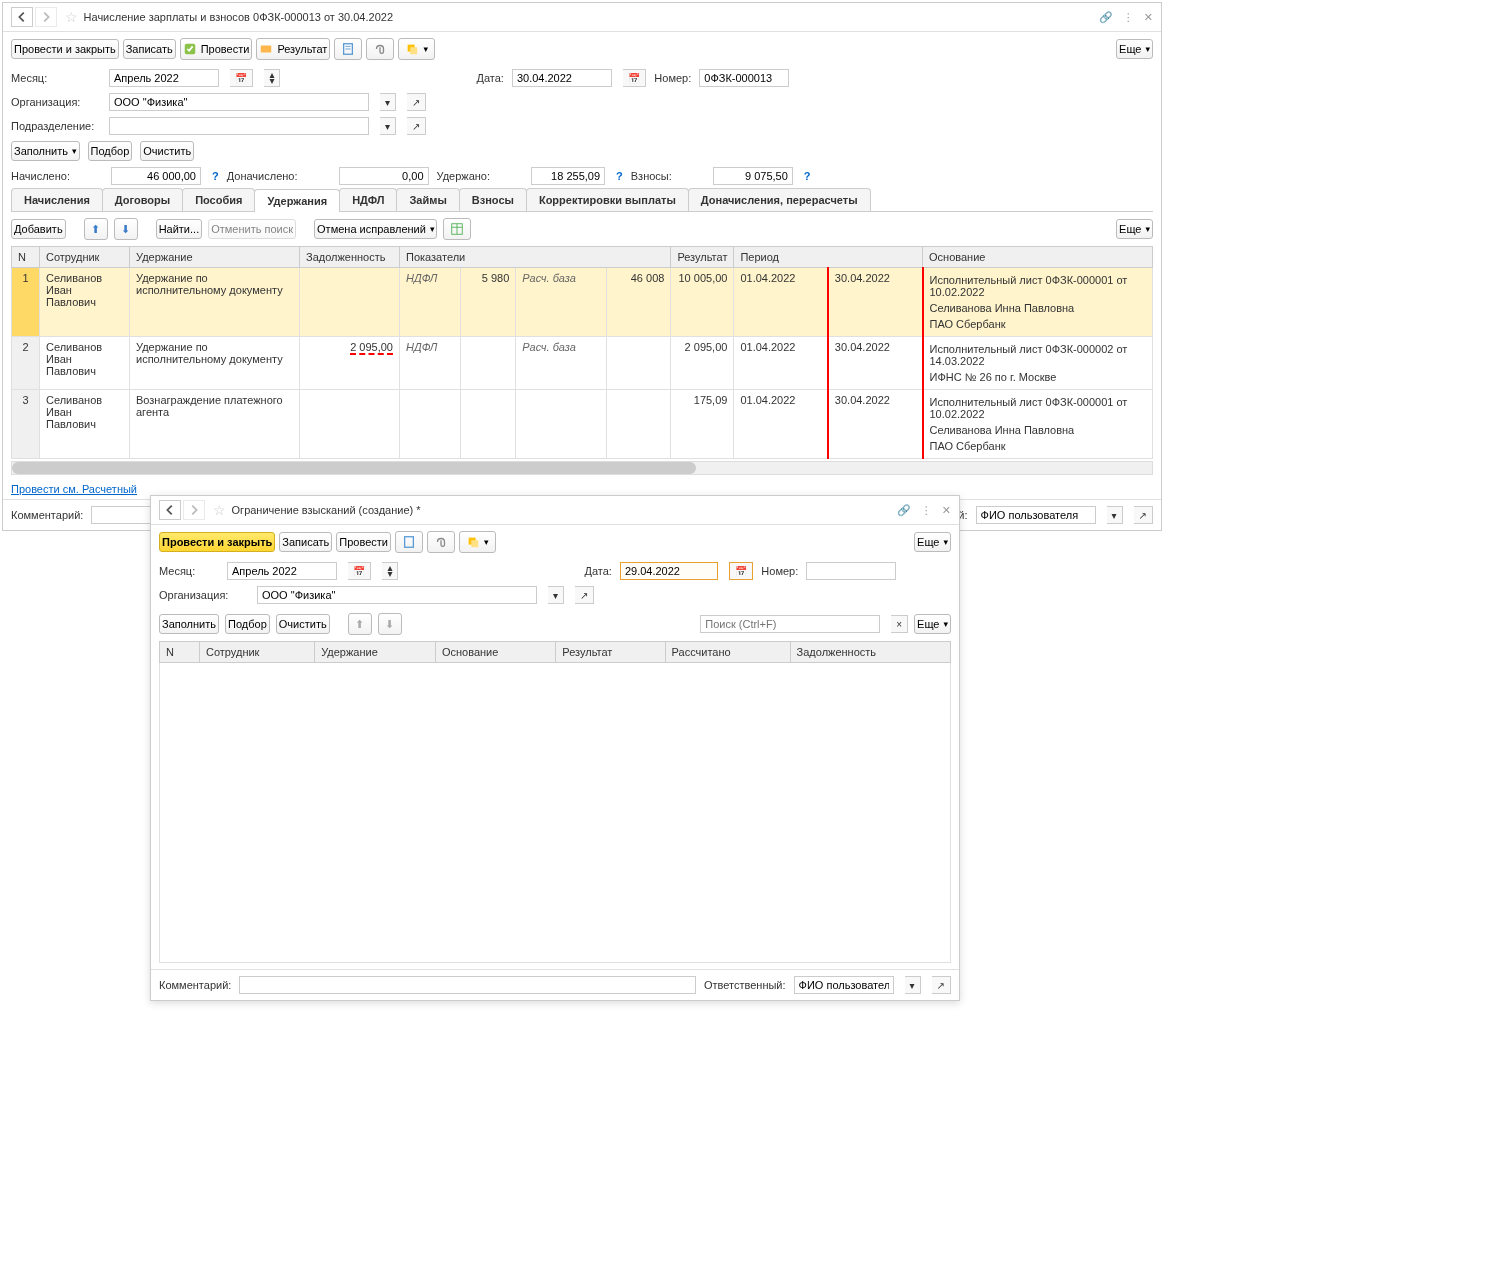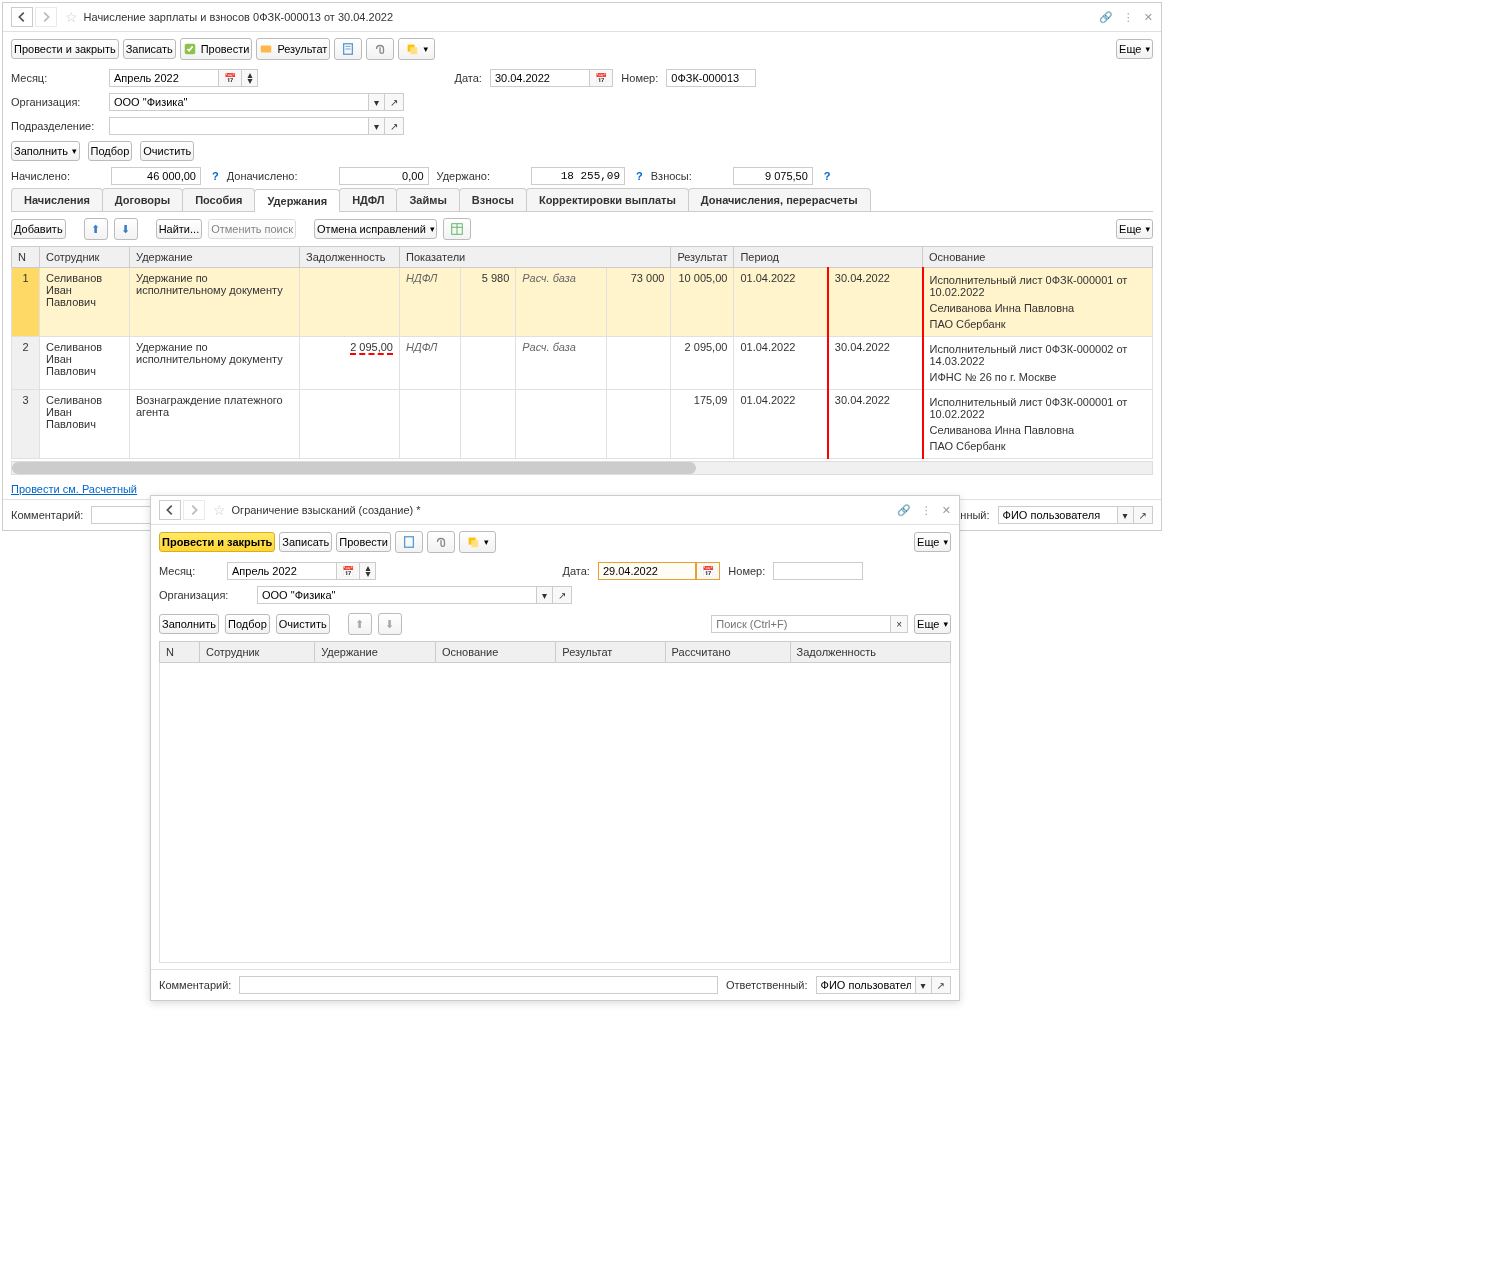--- a/index.html
+++ b/index.html
@@ -28,7 +28,7 @@
 .form-row { display: flex; align-items: center; padding: 3px 8px; gap: 8px; }
 .form-label { min-width: 90px; }
 .input { border: 1px solid #ccc; padding: 2px 4px; background: #fff; font-size: 11px; }
-.input-group { display: flex; }
+.input-group { display: flex; gap: 11px; }
 .input-group .input { border-radius: 0; }
 .input-group .addon { border: 1px solid #ccc; border-left: none; padding: 2px 5px; background: #f8f8f8; cursor: pointer; font-size: 10px; display: flex; align-items: center; }
 .num-input { text-align: right; margin-left: 33px; }

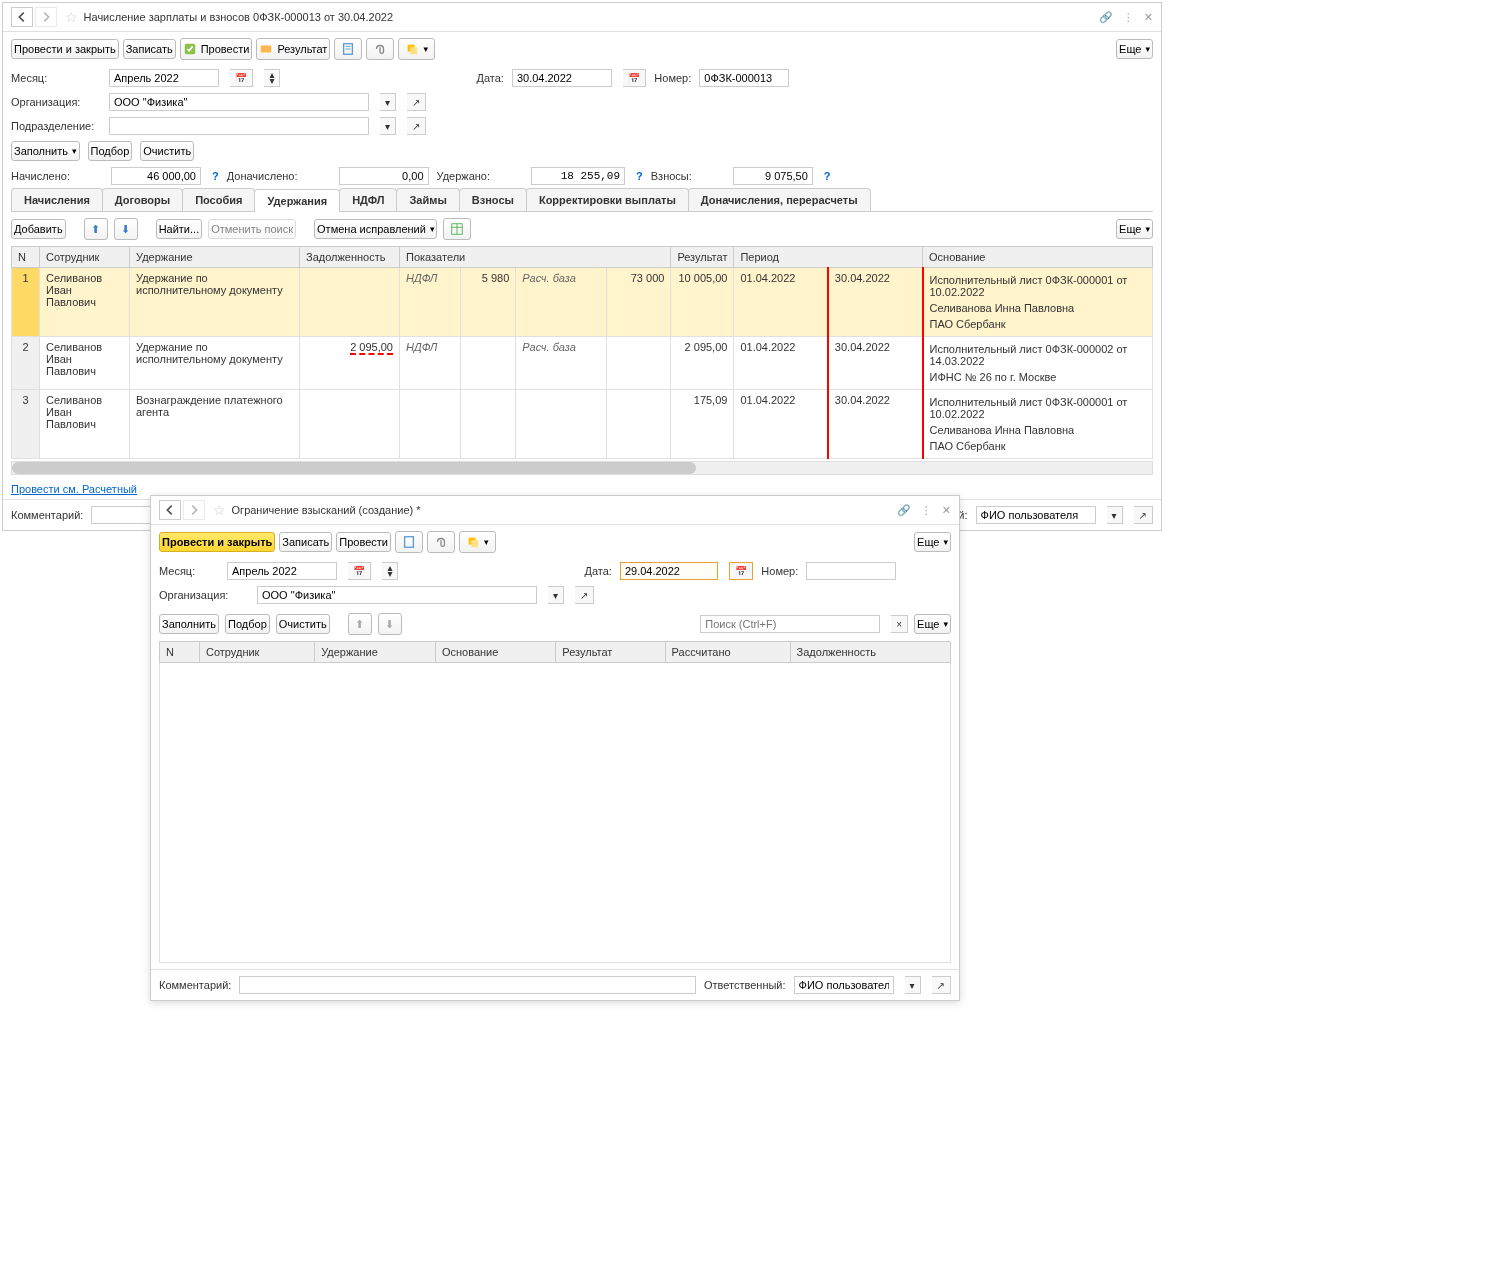--- a/index.html
+++ b/index.html
@@ -190,7 +190,7 @@
     <span>Доначислено:</span>
     <input class="input num-input" style="width: 90px;" value="0,00">
     <span>Удержано:</span>
-    <input class="input num-input" style="width: 94px; font-family: Liberation Mono, monospace;" value="18 255,09">
+    <input class="input num-input" style="width: 74px;" value="18 255,09">
     <span class="q-mark">?</span>
     <span>Взносы:</span>
     <input class="input num-input" style="width: 80px;" value="9 075,50">

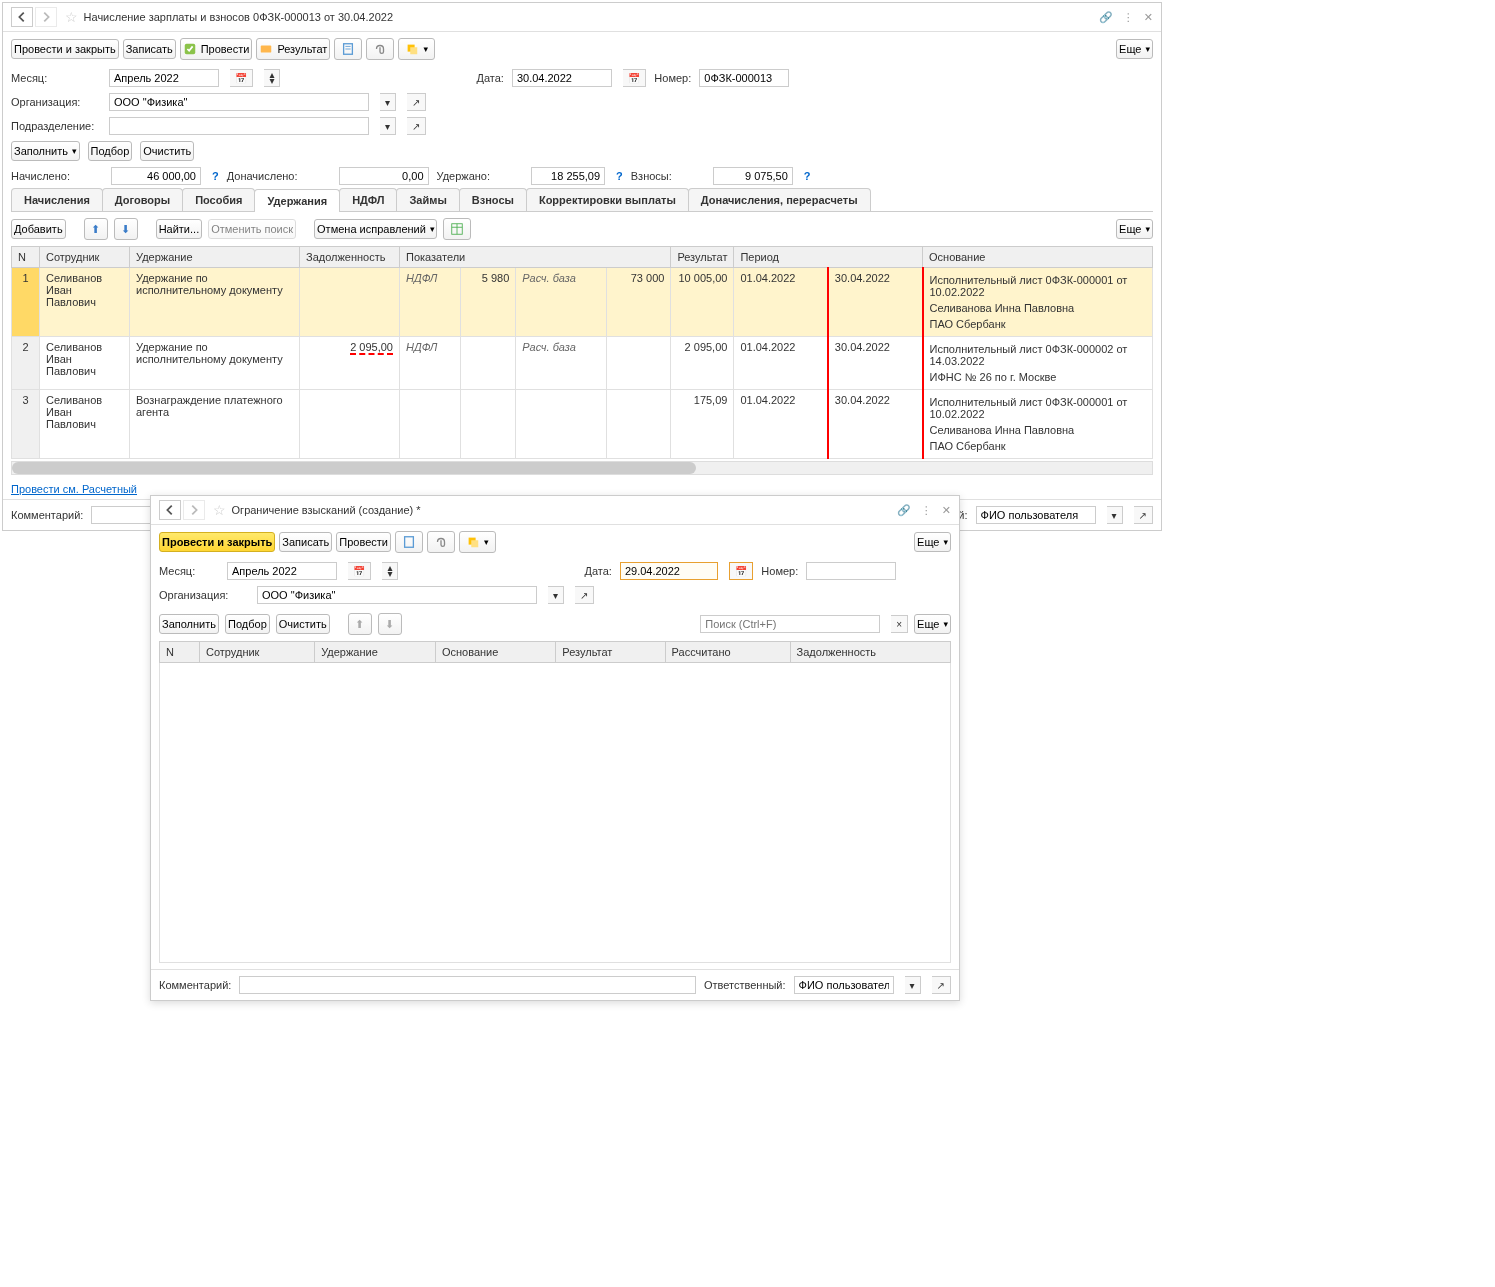--- a/index.html
+++ b/index.html
@@ -261,7 +261,7 @@
     <td class="italic">НДФЛ</td>
     <td class="num-cell">5 980</td>
     <td class="italic">Расч. база</td>
-    <td class="num-cell">73 000</td>
+    <td class="num-cell">46 008</td>
     <td class="num-cell">10 005,00</td>
     <td>01.04.2022</td>
     <td class="red-col">30.04.2022</td>

